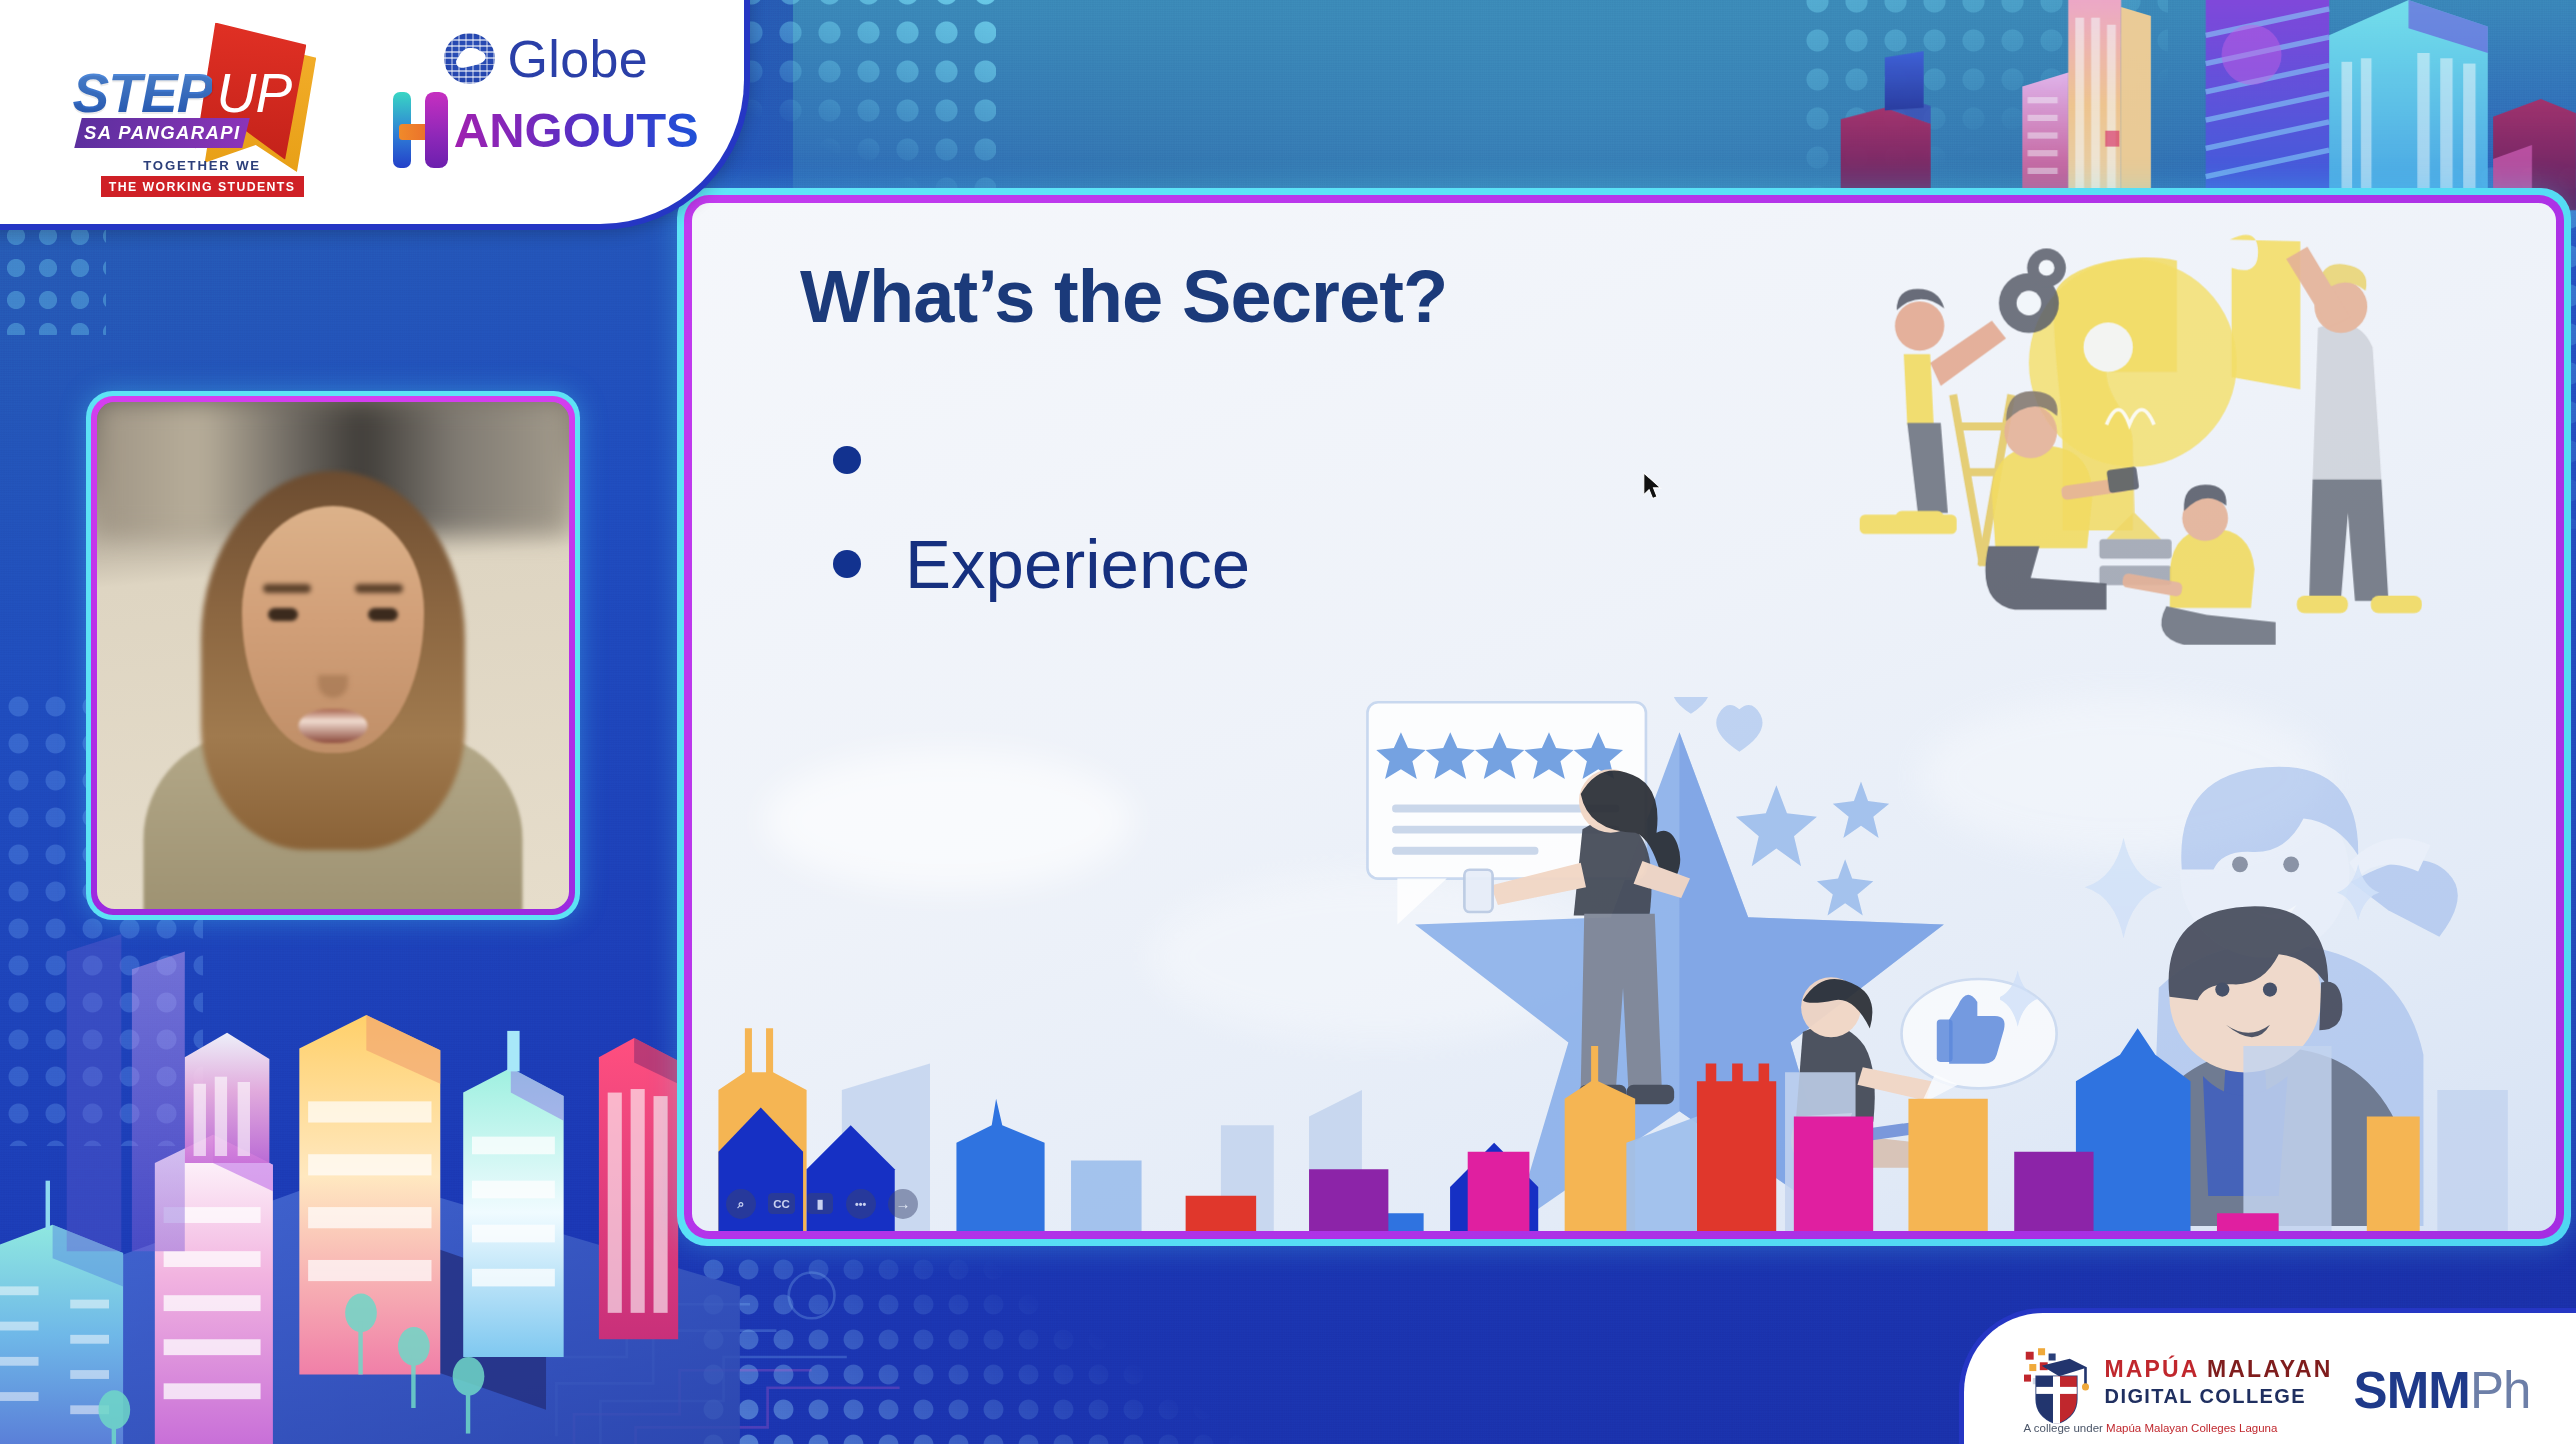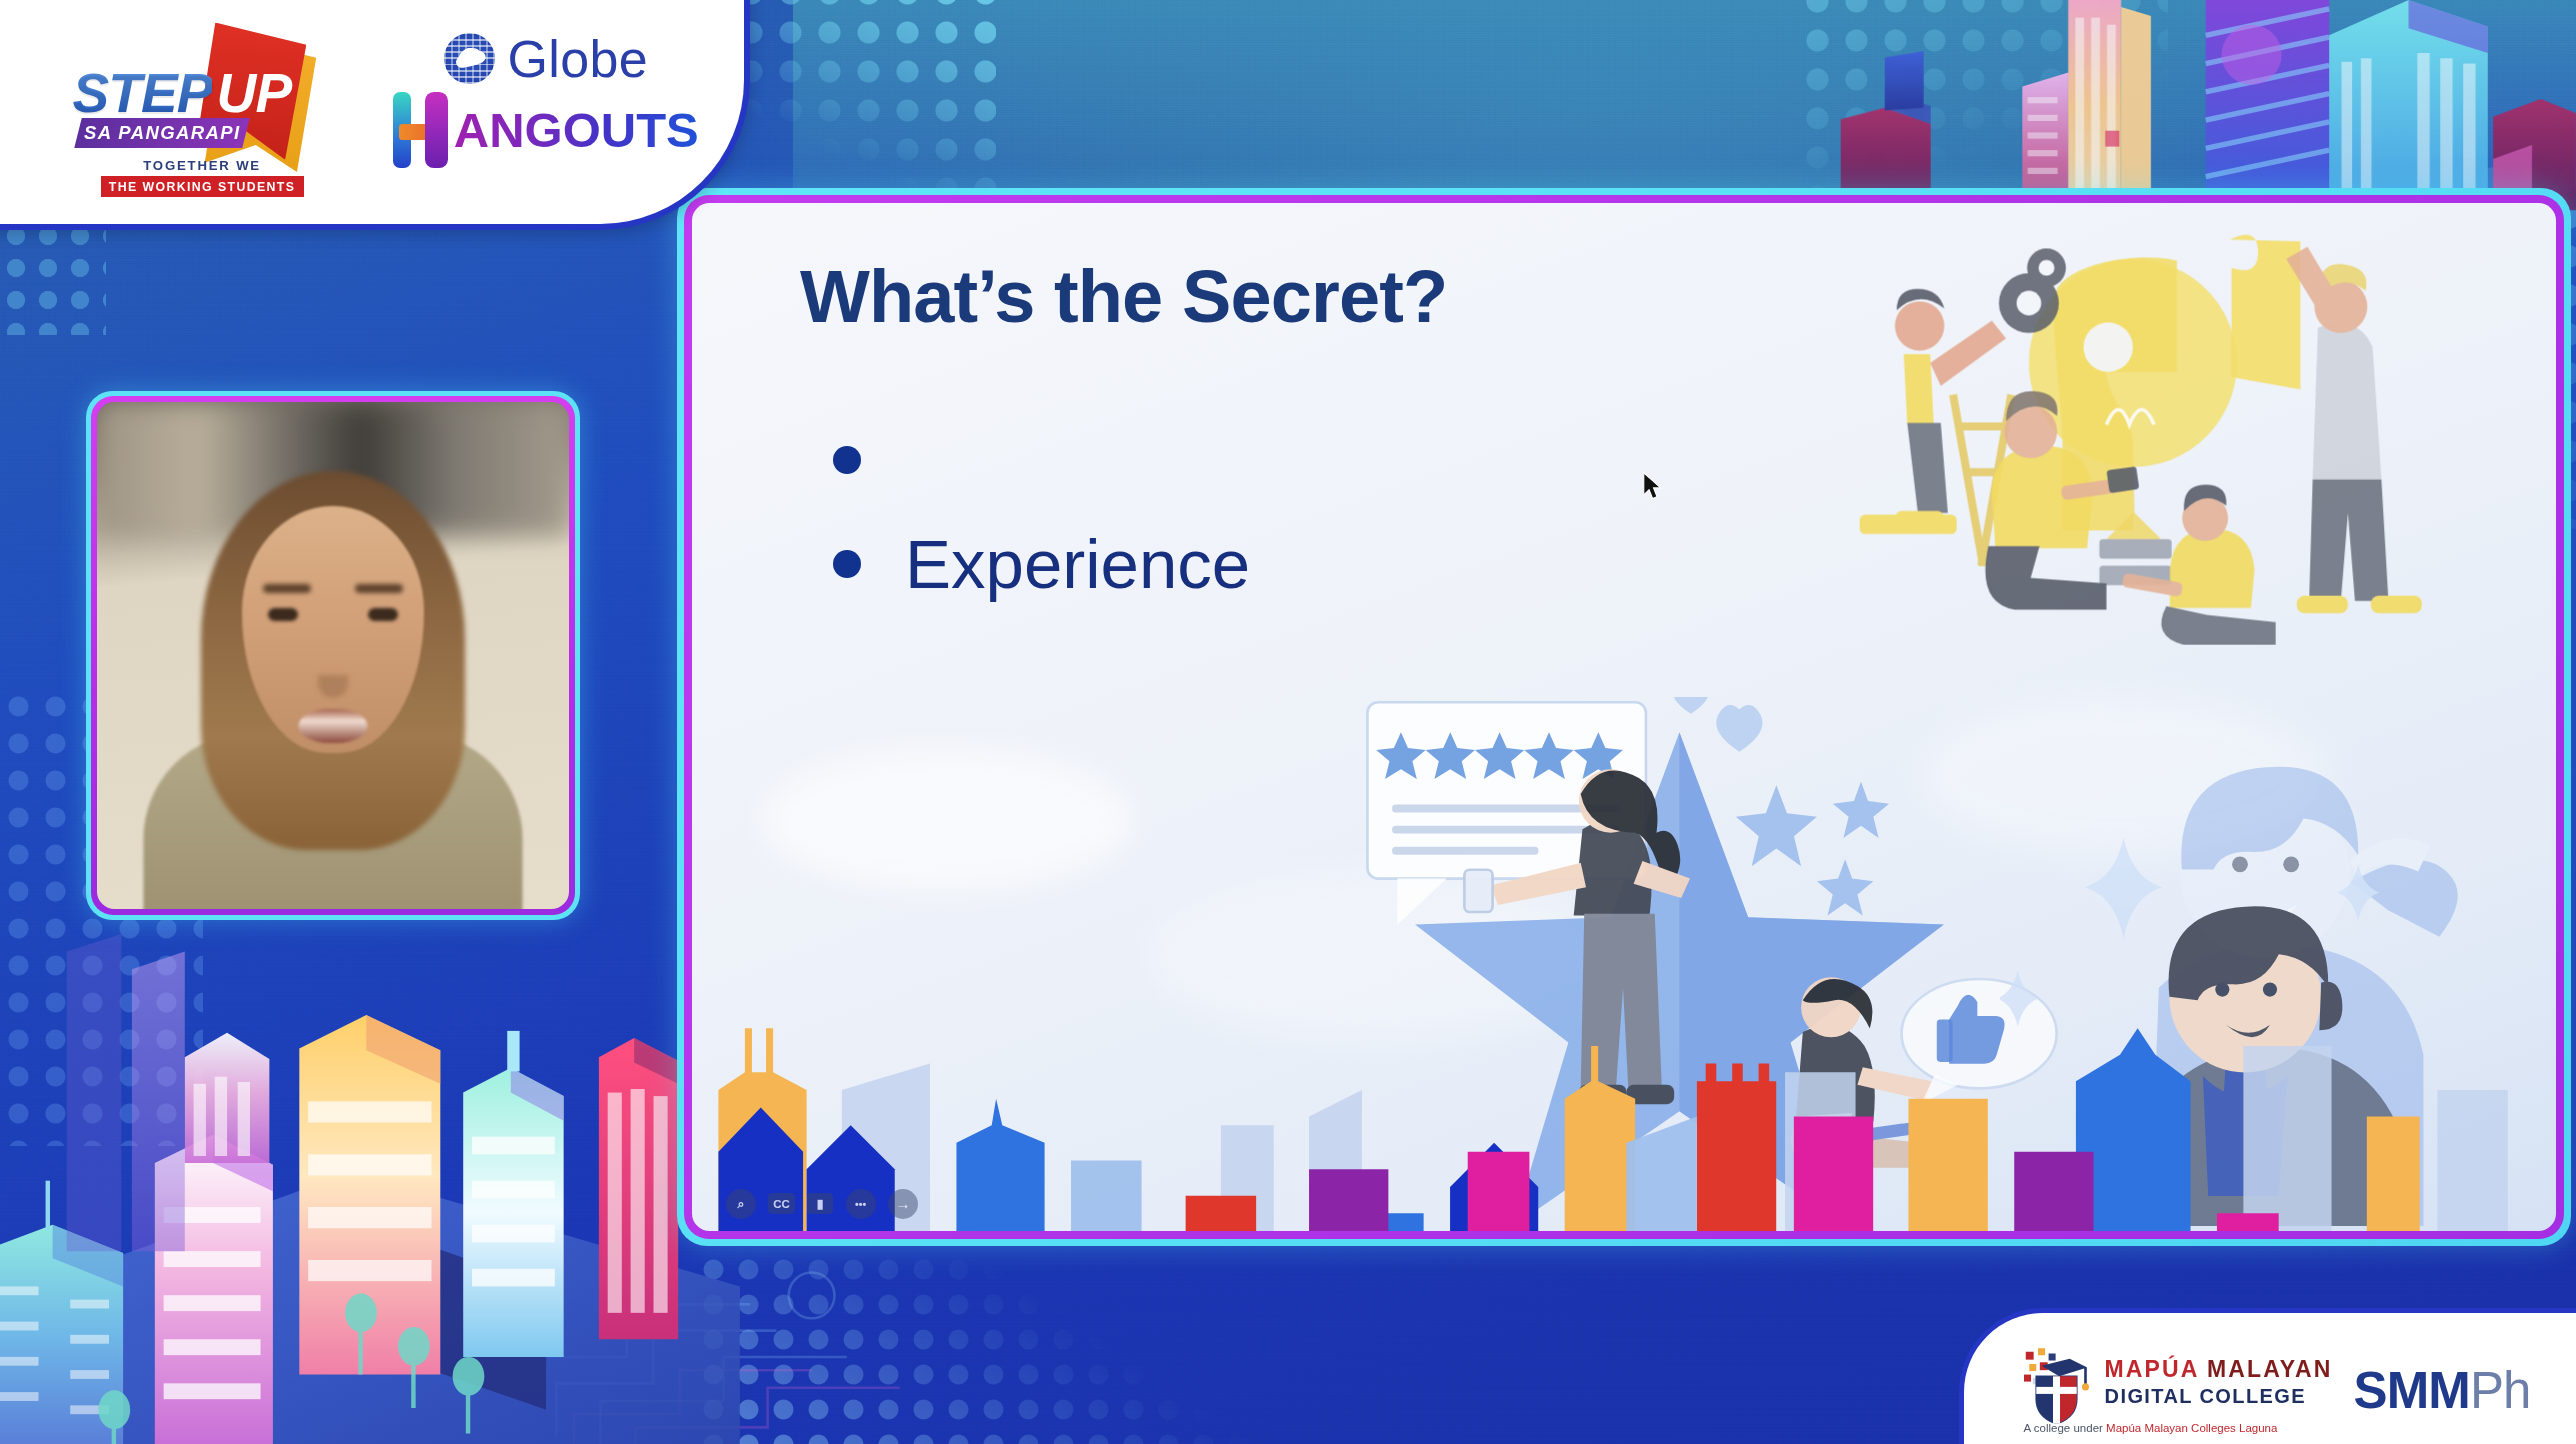--- a/index.html
+++ b/index.html
@@ -104,7 +104,7 @@
   }
   .su-up {
     position: absolute; left: 146px; top: 42px; z-index: 3;
-    font-size: 55px; font-weight: 700; font-style: italic; color: #fff;
+    font-size: 55px; font-weight: 400; font-style: italic; color: #fff;
     letter-spacing: -0.9px;
   }
   .su-ribbon {

